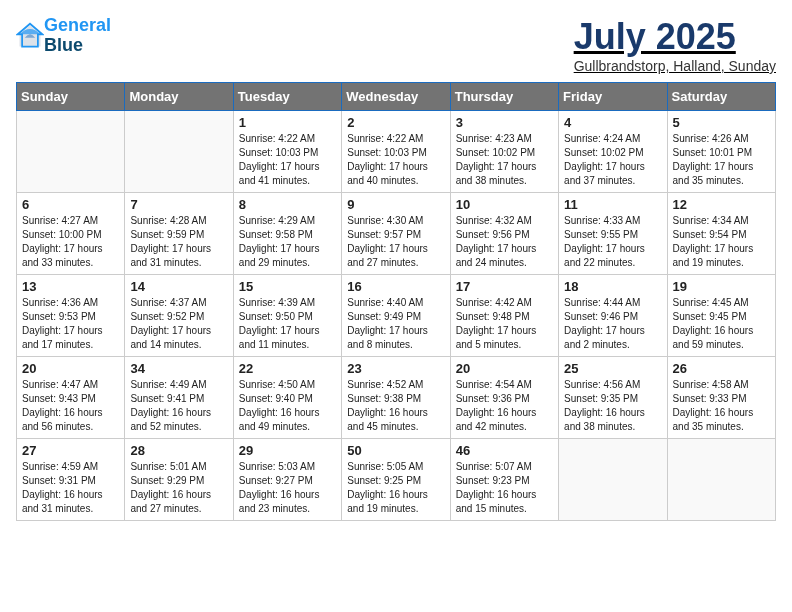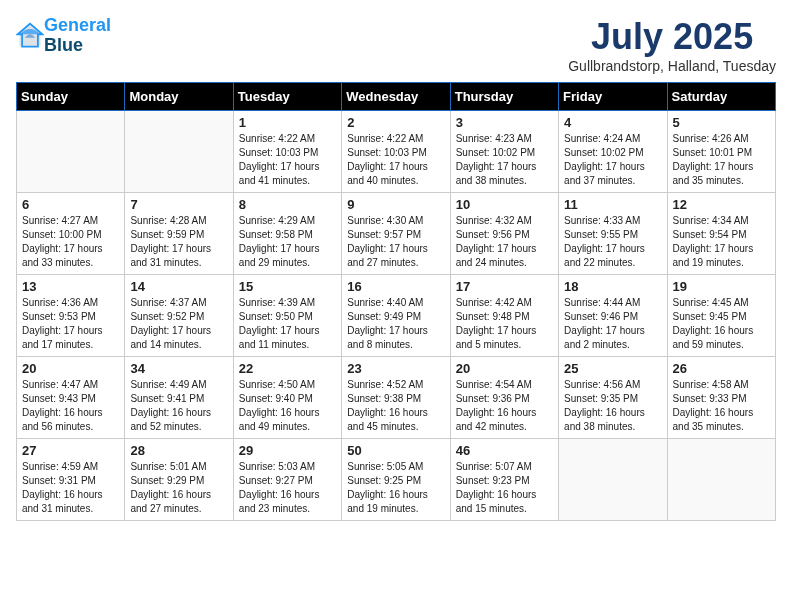--- a/index.html
+++ b/index.html
@@ -34,7 +34,8 @@
       height: 28px;
     }
     .title-block {
-      text-align: center;
+      text-align: left;
+      text-decoration: underline;
     }
     .month-title {
       font-size: 36px;

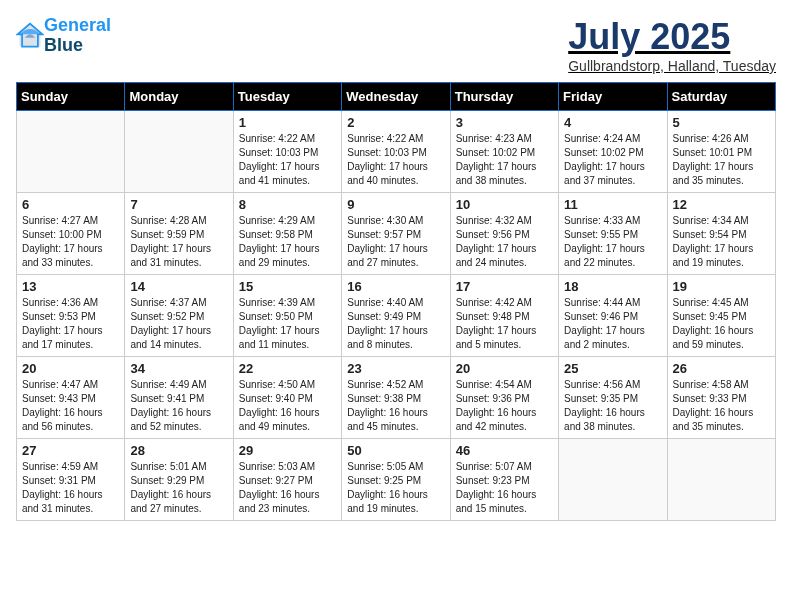--- a/index.html
+++ b/index.html
@@ -106,7 +106,7 @@
   </div>
   <div class="title-block">
     <div class="month-title">July 2025</div>
-    <div class="location-title">Gullbrandstorp, Halland, Tuesday</div>
+    <div class="location-title">Gullbrandstorp, Halland, Sunday</div>
   </div>
 </div>
 

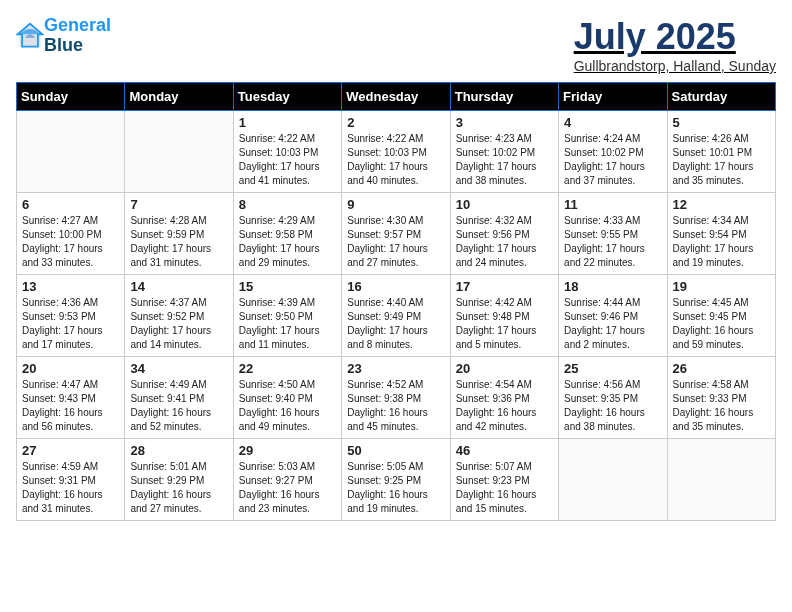--- a/index.html
+++ b/index.html
@@ -52,7 +52,7 @@
       border: 1px solid #ccc;
     }
     .calendar th {
-      background: #000000;
+      background: #737373;
       color: #fff;
       font-size: 13px;
       padding: 6px 4px;

